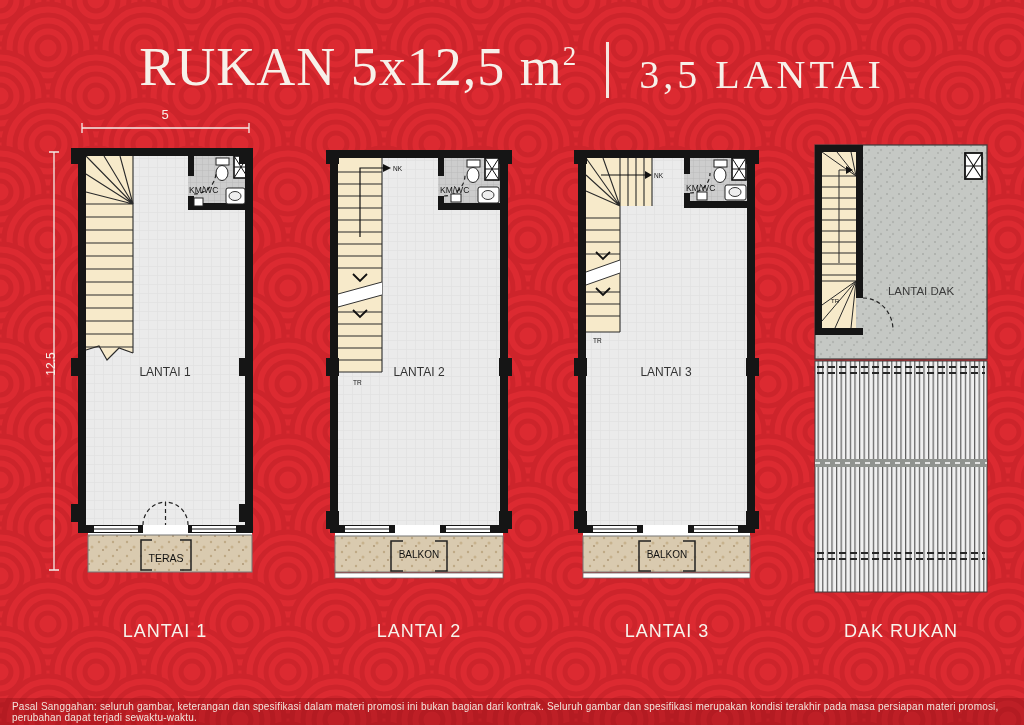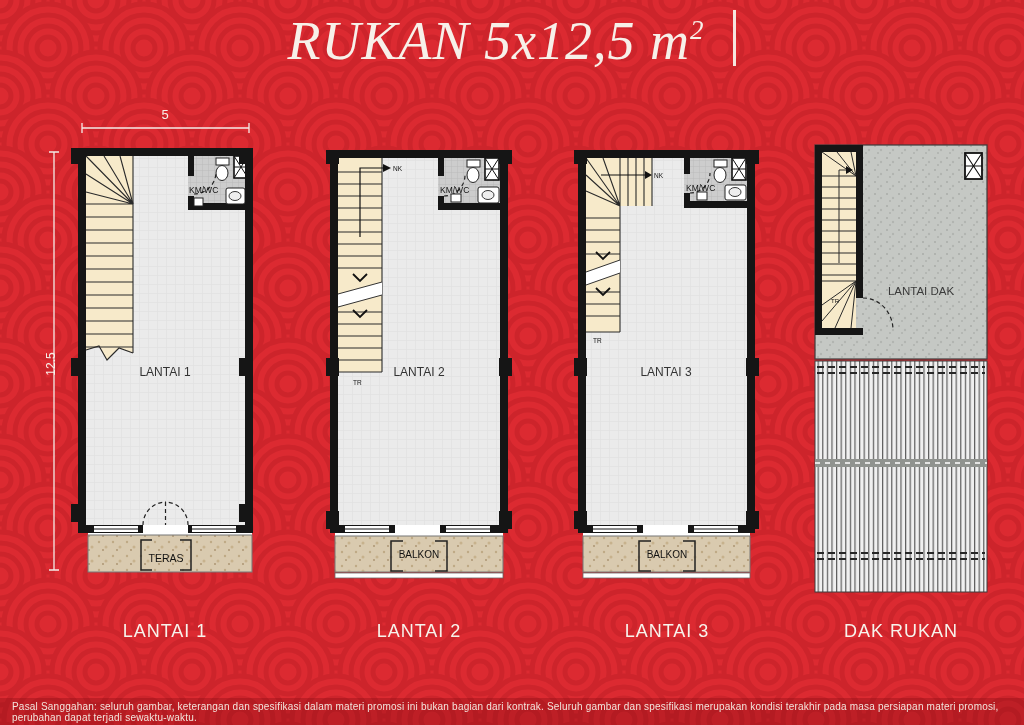--- a/index.html
+++ b/index.html
@@ -7,7 +7,7 @@
   .page{position:relative;width:1024px;height:725px;background:#DC2A31;overflow:hidden;}
   .bg{position:absolute;inset:0;z-index:0;}
   
-  .header{position:absolute;top:10px;left:0;width:100%;height:88px;display:flex;align-items:flex-start;justify-content:center;gap:30px;z-index:2;font-style:italic;}
+  .header{position:absolute;top:10px;left:0;width:100%;height:88px;display:flex;align-items:flex-end;justify-content:center;gap:30px;z-index:2;}
   .title-main{font-family:"Liberation Serif",serif;font-size:54px;color:#F7F0E9;letter-spacing:1px;white-space:nowrap;}
   .title-sup{font-family:"Liberation Serif",serif;font-size:27px;color:#F7F0E9;position:relative;top:-20px;}
   .divider{width:3px;height:56px;background:#F7F0E9;opacity:.95;}

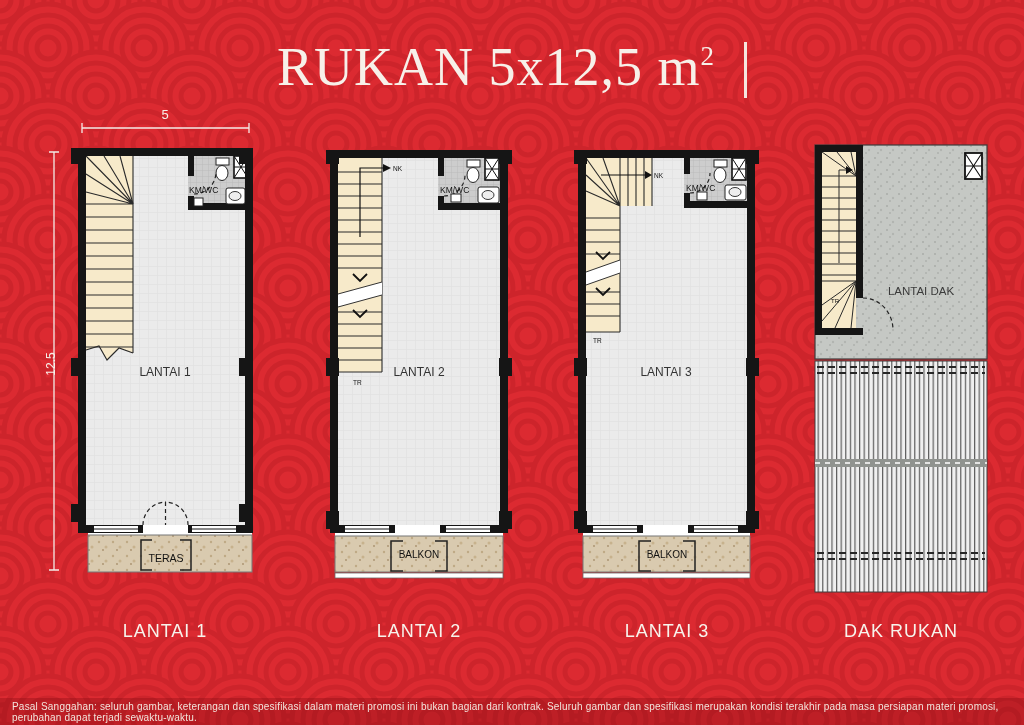--- a/index.html
+++ b/index.html
@@ -65,6 +65,7 @@
   <div class="header">
     <div><span class="title-main">RUKAN 5x12,5 m</span><span class="title-sup">2</span></div>
     <div class="divider"></div>
+    <div class="title-floors">3,5 LANTAI</div>
   </div>
 
   <svg id="plan1" class="plan" width="216" height="474" viewBox="0 0 216 474">

